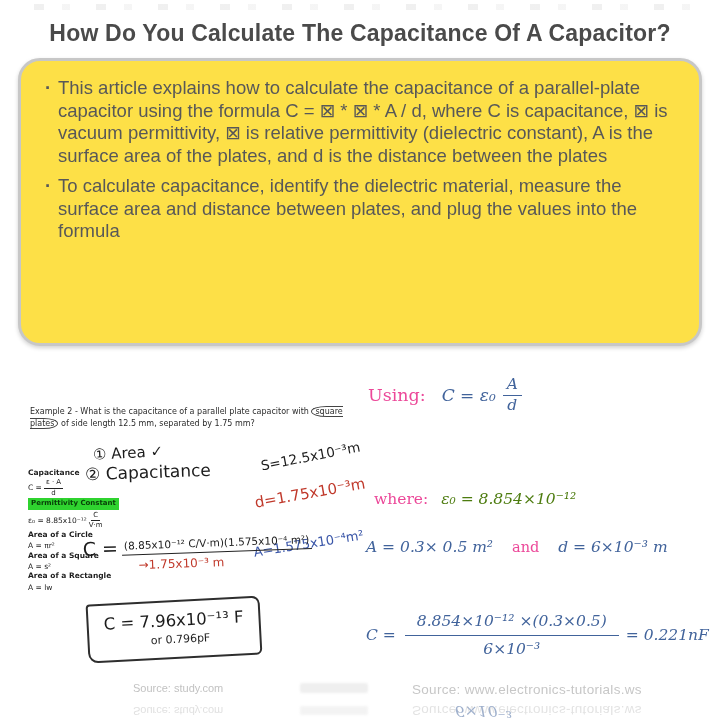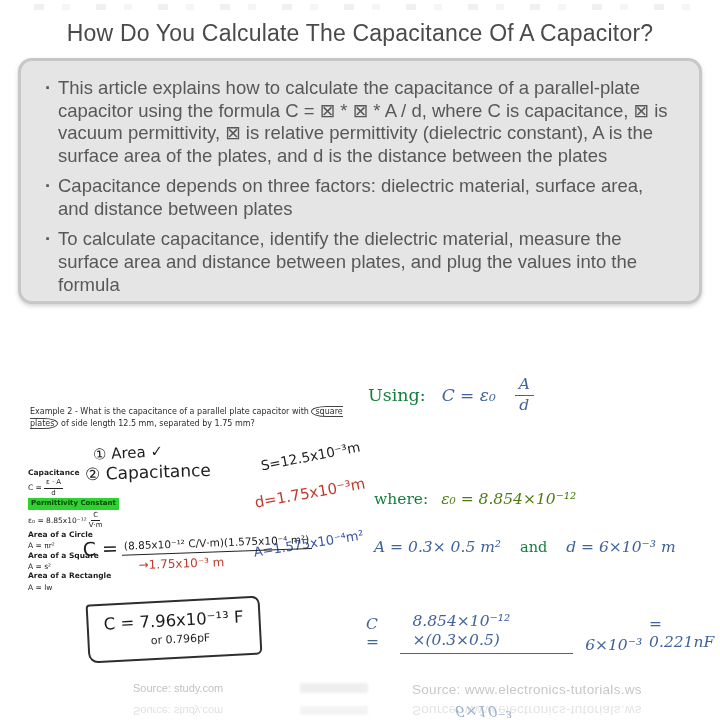--- a/index.html
+++ b/index.html
@@ -20,7 +20,7 @@
   
   .page-title {
     position: absolute; top: 20px; left: 0; right: 0; text-align: center;
-    font-size: 23px; font-weight: 400; color: #4a4a4a; letter-spacing: .2px;
+    font-size: 23px; font-weight: 700; color: #4a4a4a; letter-spacing: .2px;
   }
 
   

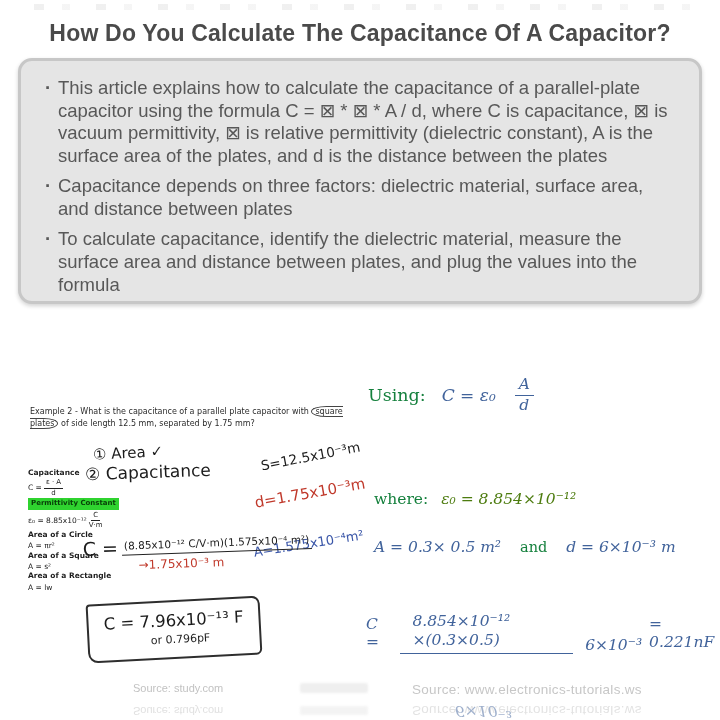--- a/index.html
+++ b/index.html
@@ -25,9 +25,9 @@
 
   
   .info-box {
-    position: absolute; left: 18px; top: 58px; width: 684px; height: 246px;
-    box-sizing: border-box; background: #e5e5e5;
-    border: 3px solid #c7c7c7; border-radius: 14px;
+    position: absolute; left: 18px; top: 58px; width: 684px; height: 288px;
+    box-sizing: border-box; background: #fde047;
+    border: 3px solid #c7c7c7; border-radius: 22px;
     box-shadow: 0 2px 4px rgba(0,0,0,.18);
     padding: 16px 20px 12px 24px;
   }

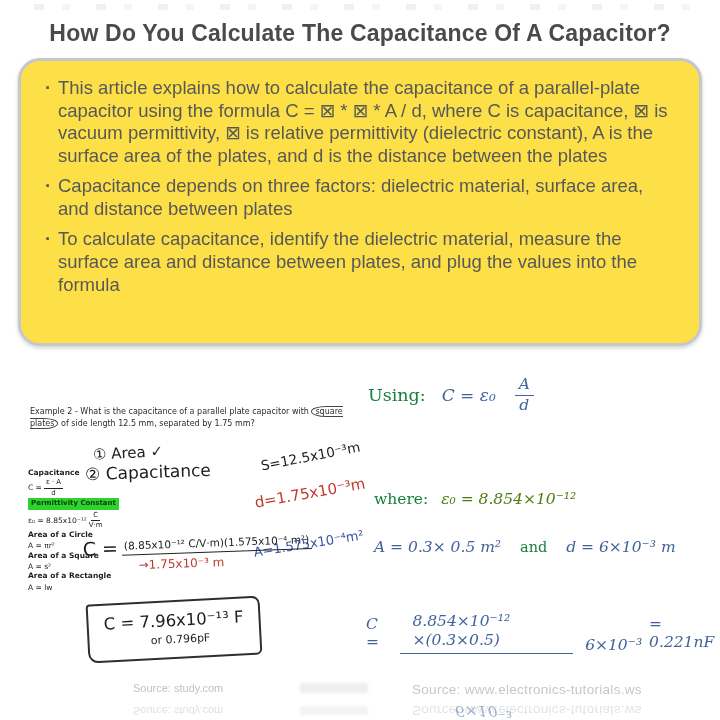--- a/index.html
+++ b/index.html
@@ -136,7 +136,6 @@
 <div class="info-box">
   <ul>
     <li>This article explains how to calculate the capacitance of a parallel-plate capacitor using the formula C = ⊠ * ⊠ * A / d, where C is capacitance, ⊠ is vacuum permittivity, ⊠ is relative permittivity (dielectric constant), A is the surface area of the plates, and d is the distance between the plates</li>
-    <li>Capacitance depends on three factors: dielectric material, surface area, and distance between plates</li>
     <li>To calculate capacitance, identify the dielectric material, measure the surface area and distance between plates, and plug the values into the formula</li>
   </ul>
 </div>

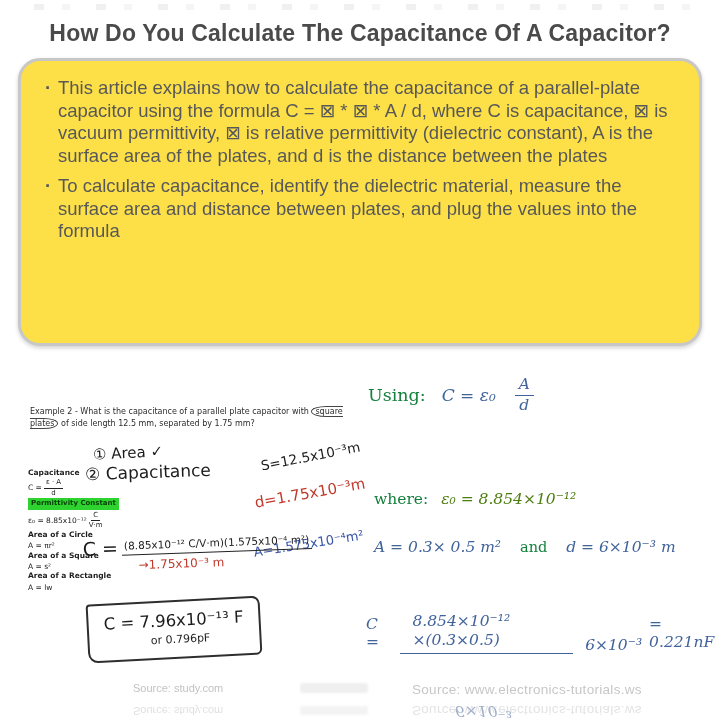--- a/index.html
+++ b/index.html
@@ -85,7 +85,7 @@
   
   .rpanel { position: absolute; left: 360px; top: 360px; width: 360px; height: 340px;
     font-family: "DejaVu Serif", serif; }
-  .rlabel { color: #15803d; font-style: normal; }
+  .rlabel { color: #ec4899; font-style: normal; }
   .blue { font-style: italic; gap: 12px; }
 
   .using-row { position: absolute; left: 8px; top: 16px; display: flex; align-items: center; }

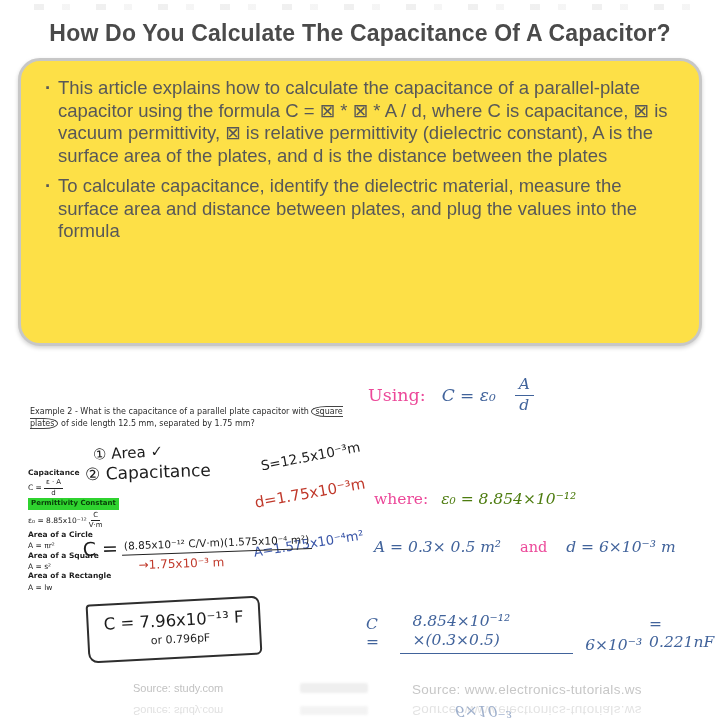--- a/index.html
+++ b/index.html
@@ -86,7 +86,7 @@
   .rpanel { position: absolute; left: 360px; top: 360px; width: 360px; height: 340px;
     font-family: "DejaVu Serif", serif; }
   .rlabel { color: #ec4899; font-style: normal; }
-  .blue { font-style: italic; gap: 12px; }
+  .blue { font-style: italic; }
 
   .using-row { position: absolute; left: 8px; top: 16px; display: flex; align-items: center; }
   .using-row .rlabel { font-size: 17.5px; margin-right: 16px; }

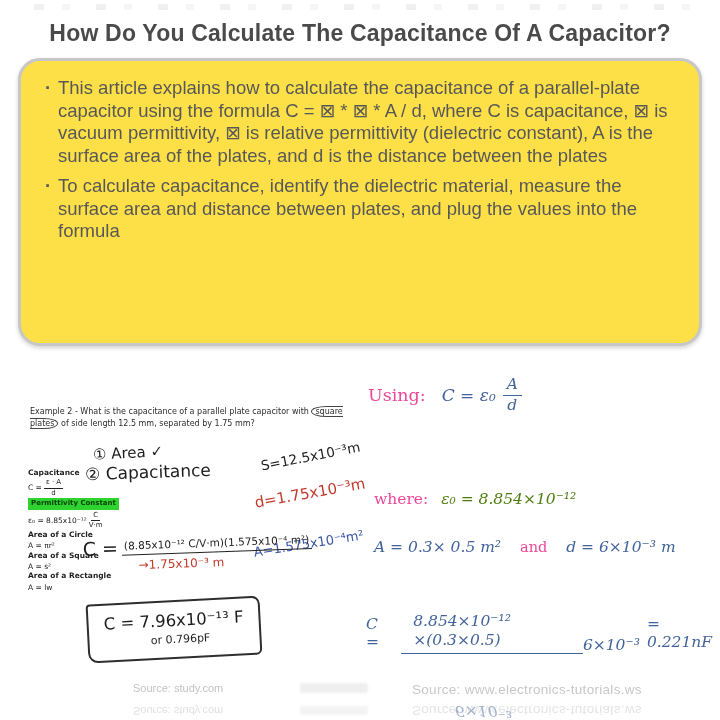--- a/index.html
+++ b/index.html
@@ -99,7 +99,7 @@
   .where-row { position: absolute; left: 14px; top: 130px; font-size: 15.5px; }
   .where-row .blue { margin-left: 8px; }
 
-  .values-row { position: absolute; left: 14px; top: 178px; font-size: 15.5px; }
+  .values-row { position: absolute; left: 6px; top: 178px; font-size: 15.5px; }
   .values-row .rlabel { font-size: 14.5px; margin: 0 14px; }
 
   .result-row { position: absolute; left: 6px; top: 252px; display: flex;

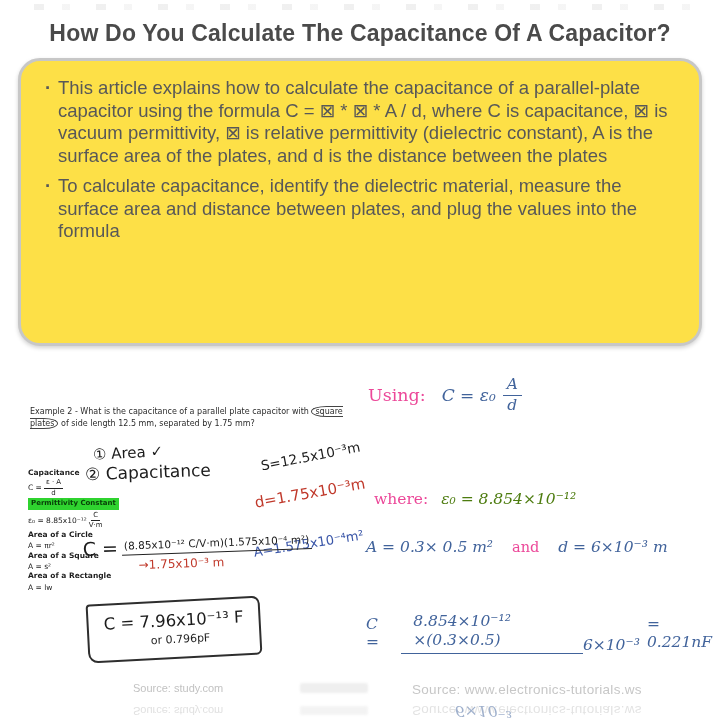--- a/index.html
+++ b/index.html
@@ -105,7 +105,7 @@
   .result-row { position: absolute; left: 6px; top: 252px; display: flex;
     align-items: center; font-size: 15.5px; z-index: 2; }
   .result-lhs { margin-right: 9px; }
-  .bigfrac { display: inline-flex; flex-direction: row; align-items: flex-end; line-height: 1.2; }
+  .bigfrac { display: inline-flex; flex-direction: column; align-items: center; line-height: 1.2; }
   .bigfrac .fnum { border-bottom: 1.4px solid currentColor; padding: 0 12px 4px; }
   .bigfrac .fden { padding-top: 4px; }
   .result-rhs { margin-left: 7px; }

